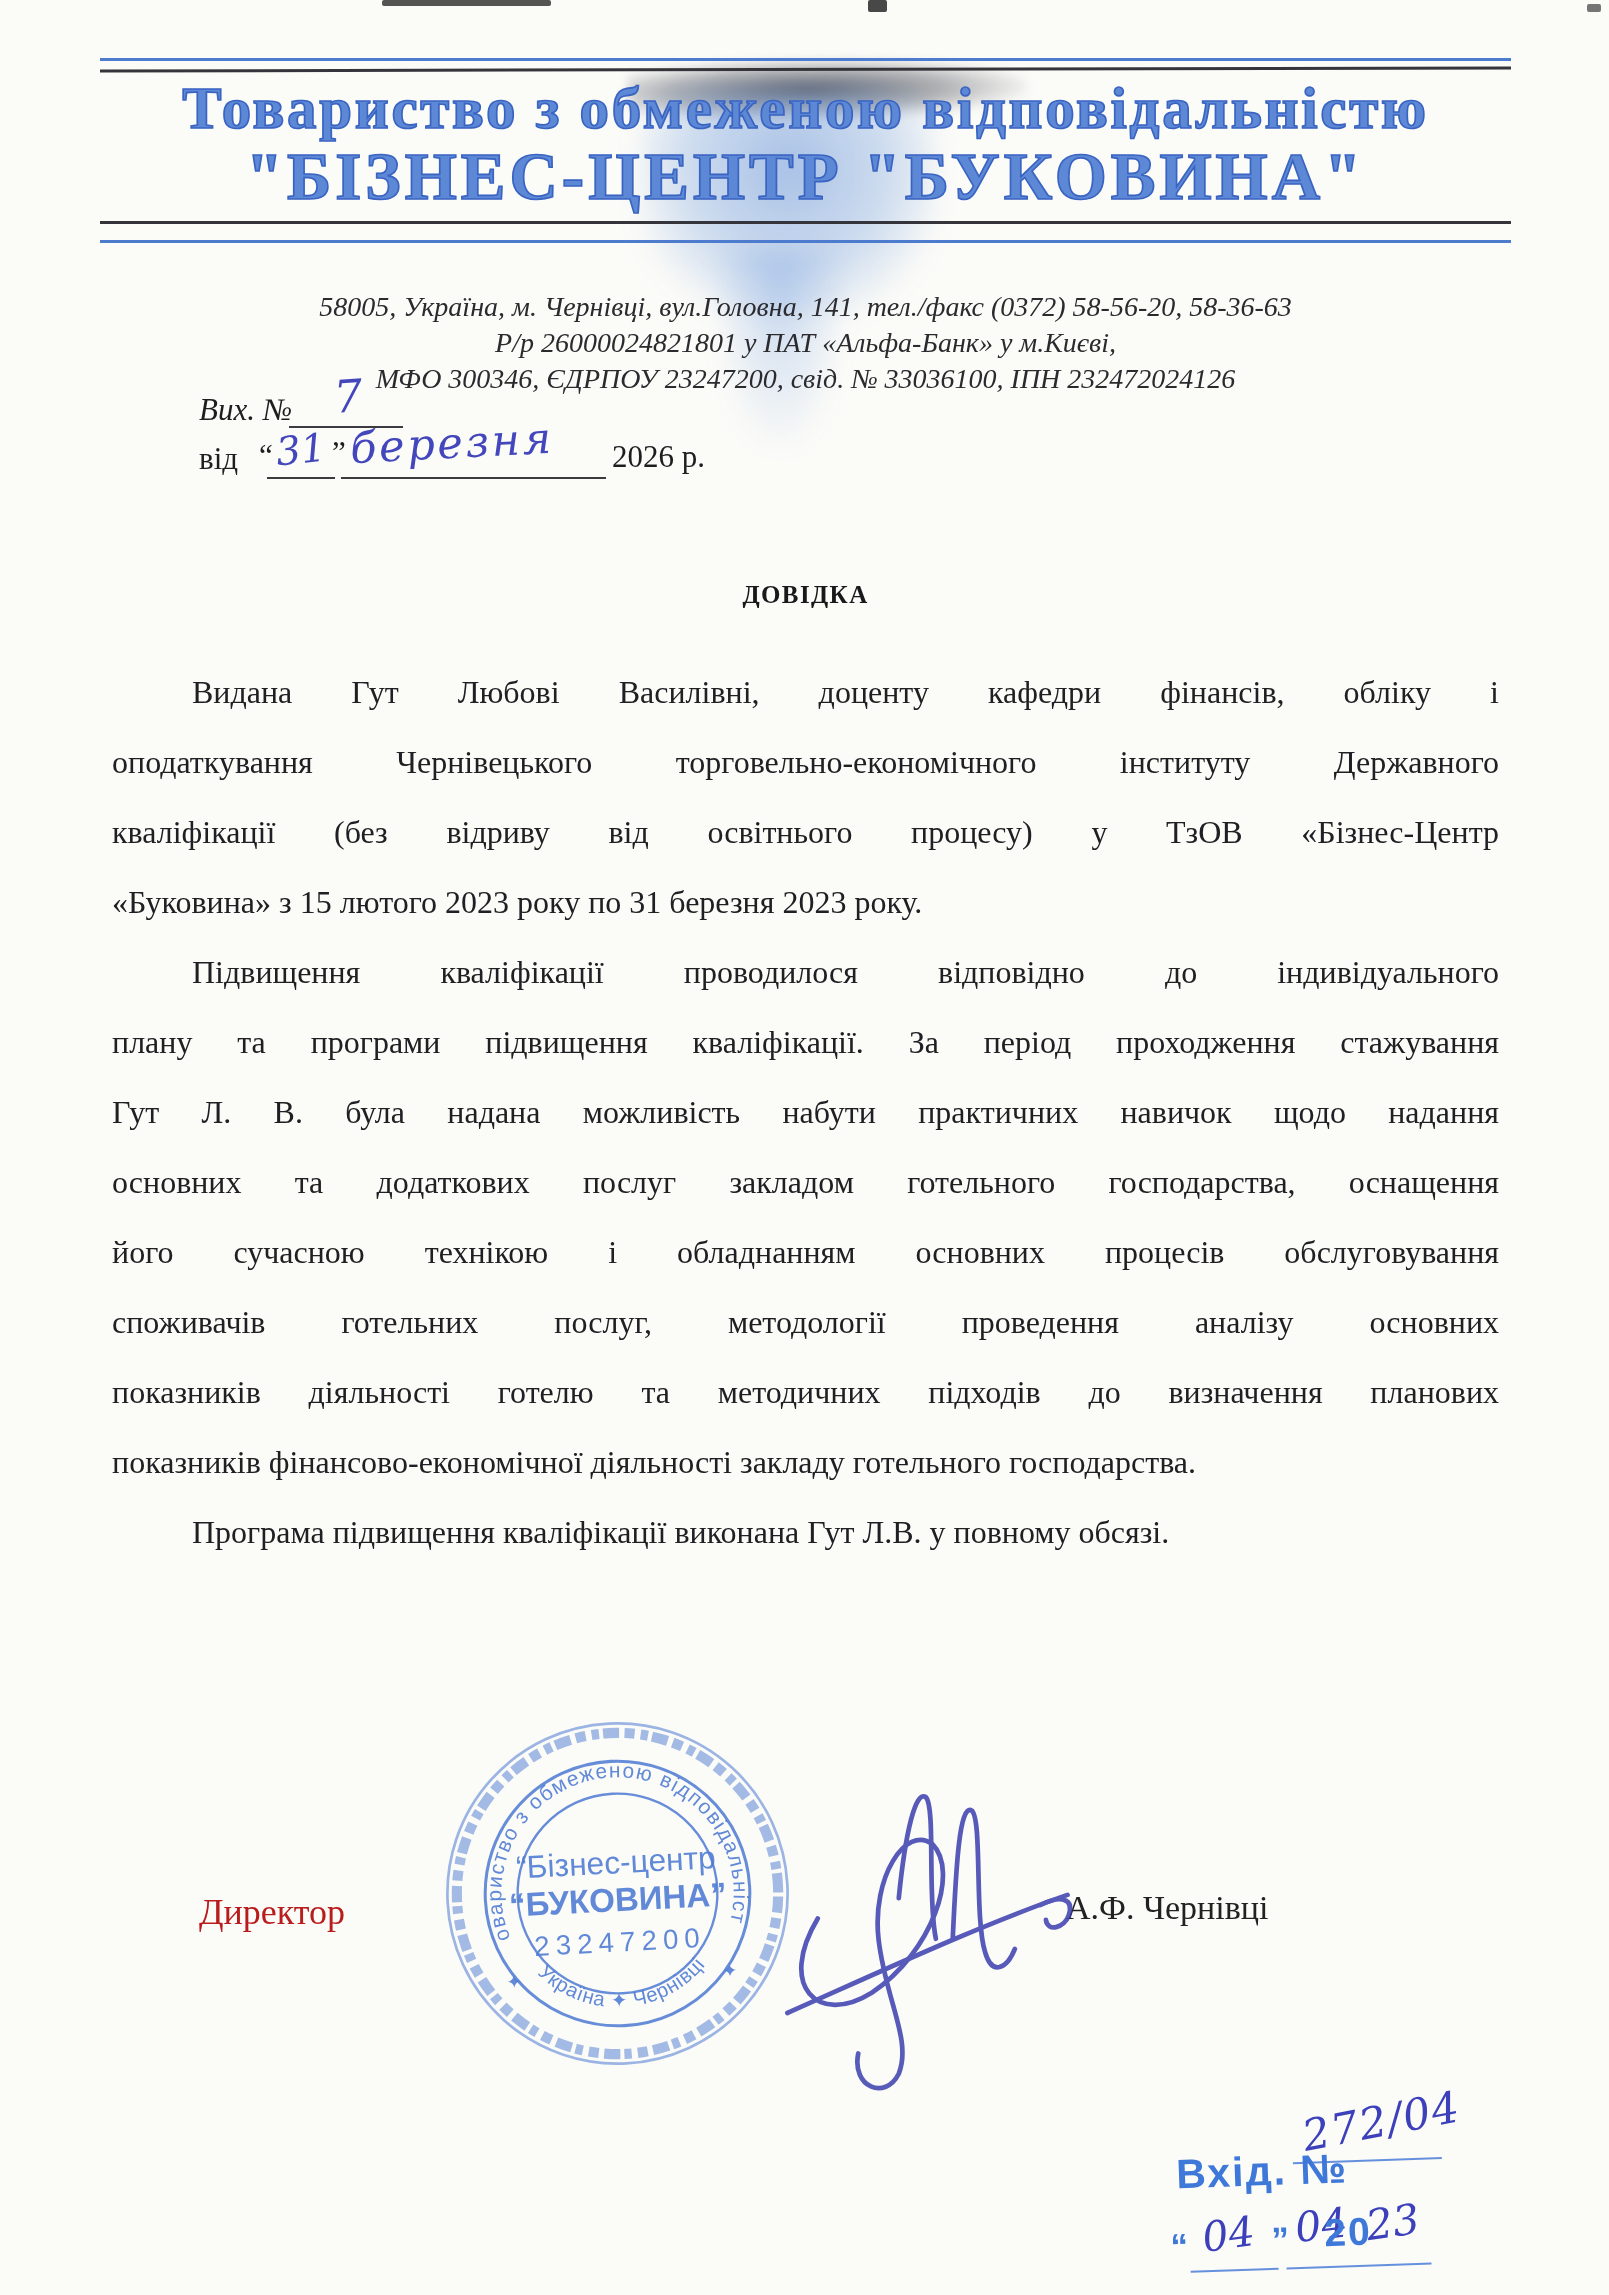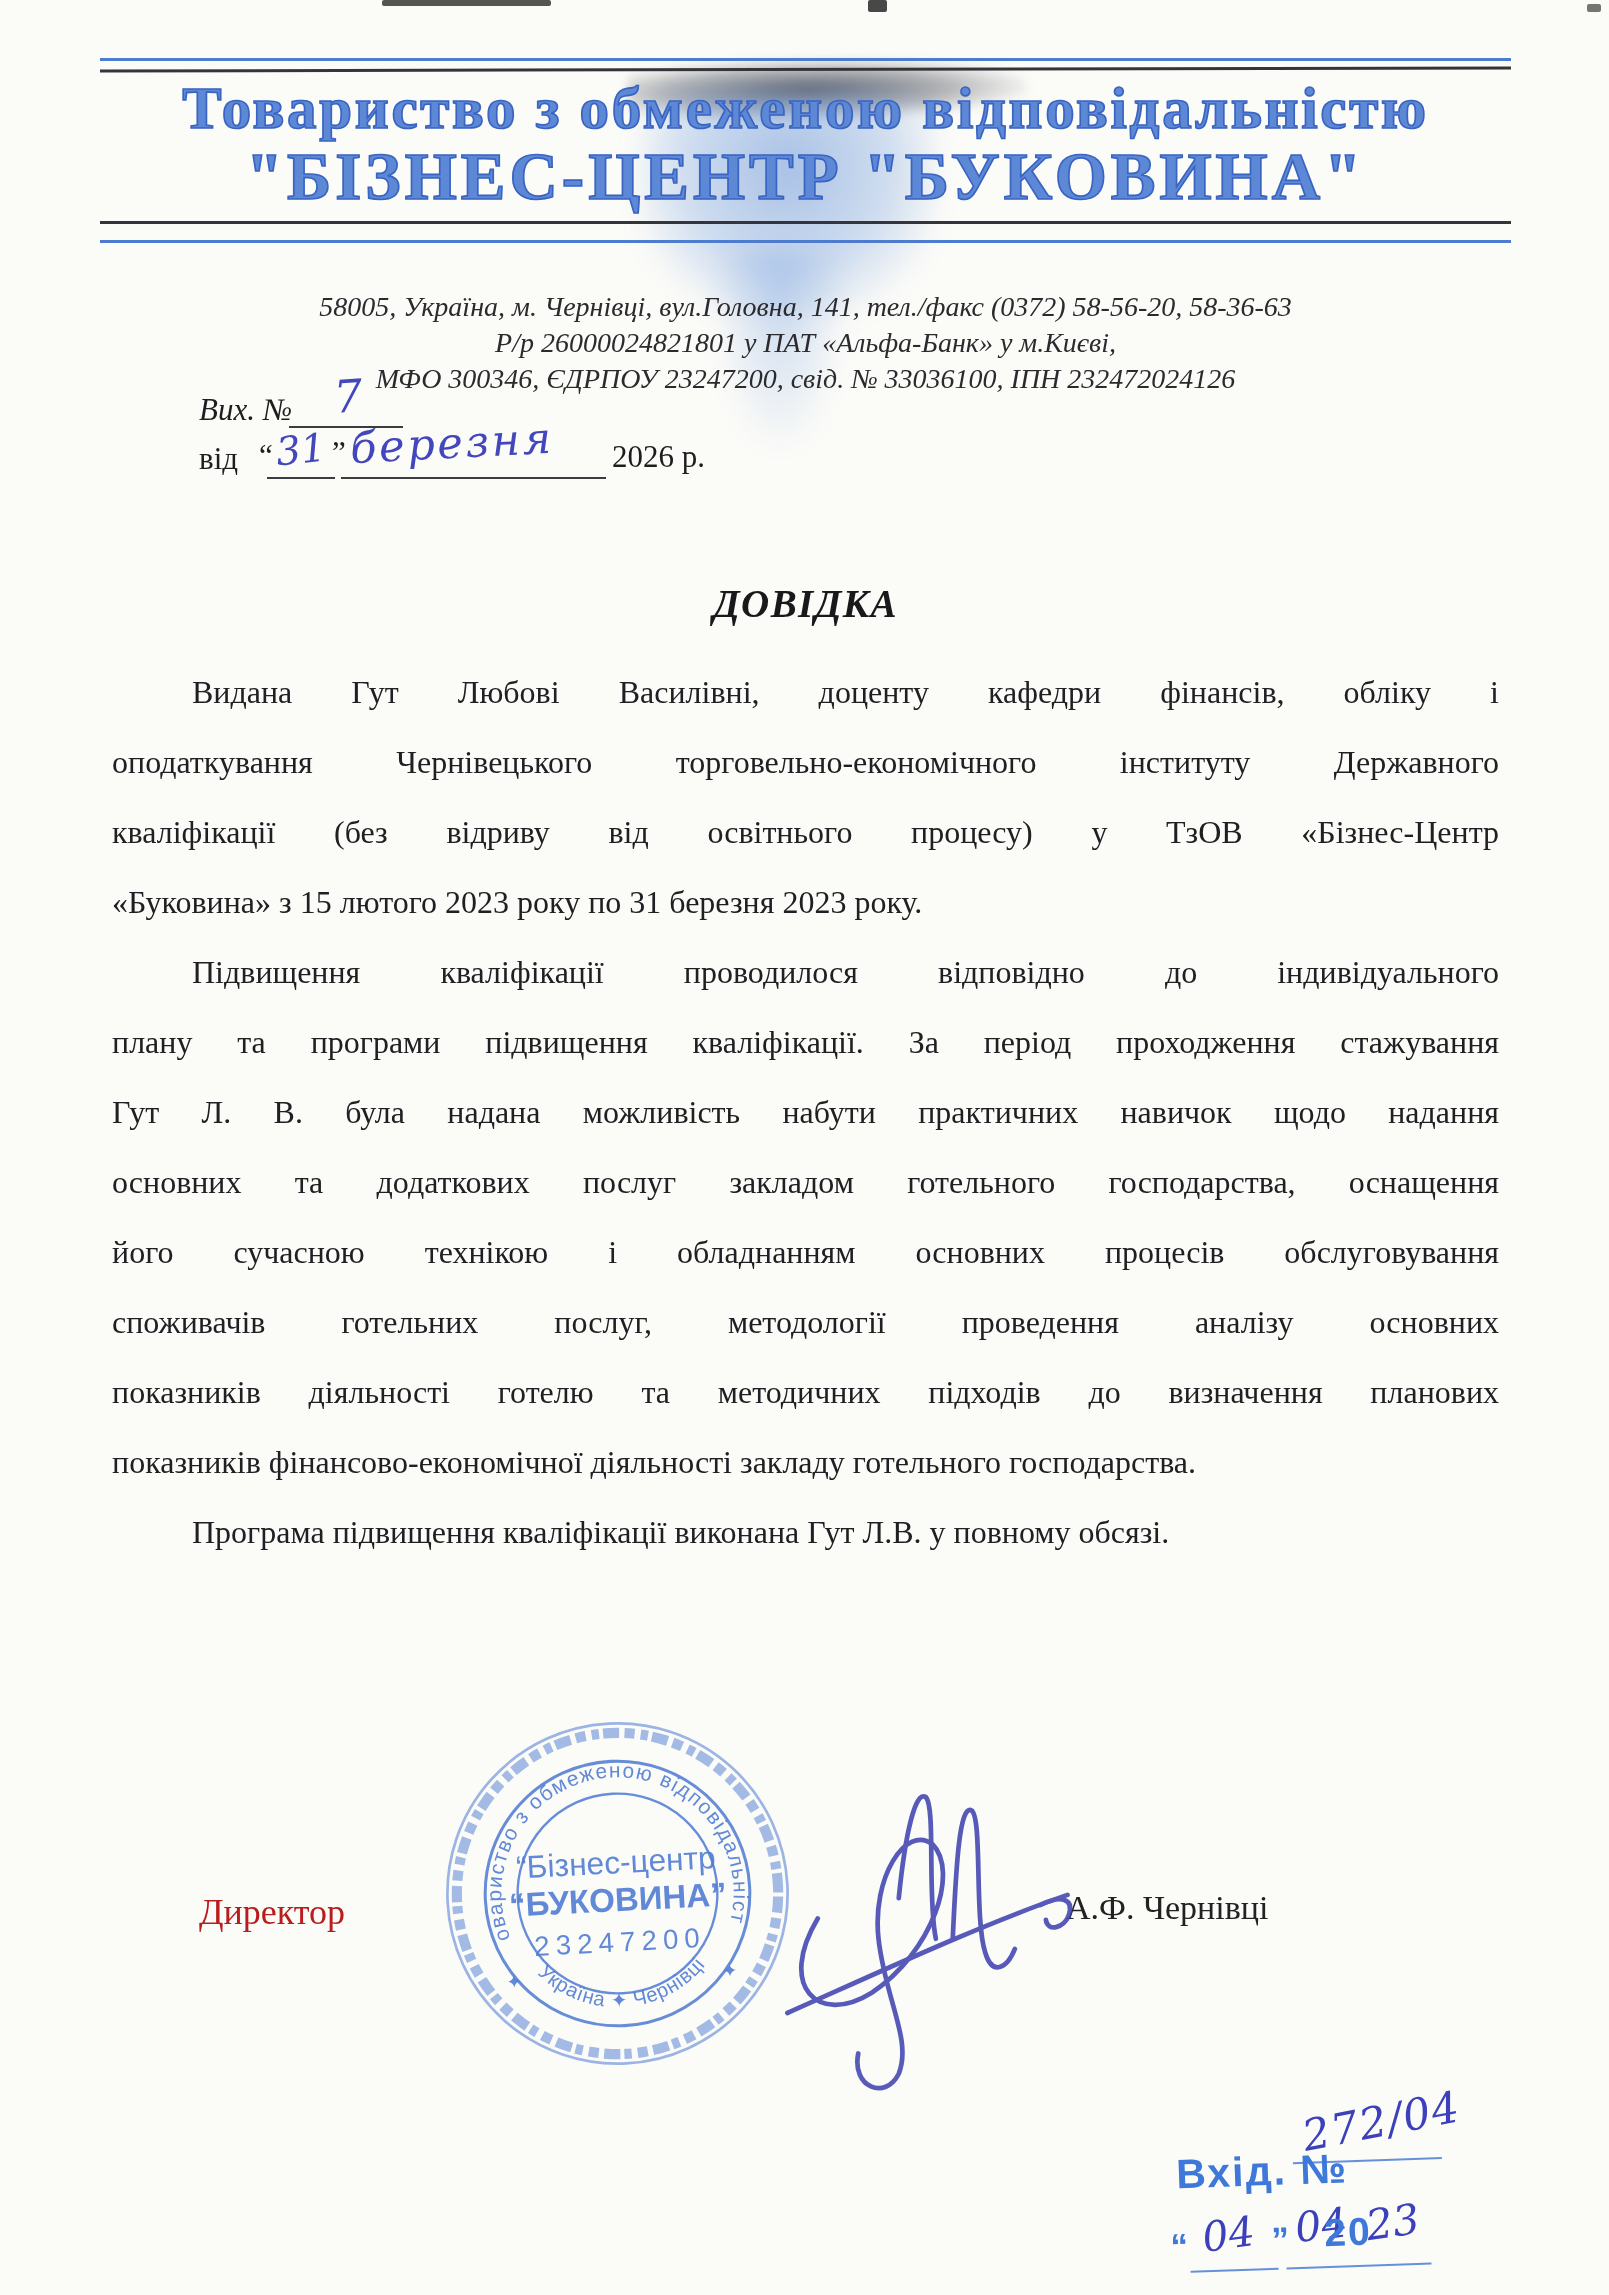--- a/index.html
+++ b/index.html
@@ -61,7 +61,7 @@
   .hand-month{font-size:43px;transform:rotate(-3deg);display:inline-block;letter-spacing:2.7px;}
 
   .doc-title{position:absolute;top:581px;left:100px;width:1411px;text-align:center;
-     font-weight:bold;font-size:39px;letter-spacing:1.4px;color:#19191c;font-style:italic;}
+     font-weight:bold;font-size:25px;letter-spacing:1.4px;color:#19191c;}
 
   .bodytext{position:absolute;left:112px;top:657px;width:1387px;font-size:32px;color:#202024;}
   .bline{height:70px;line-height:70px;}

